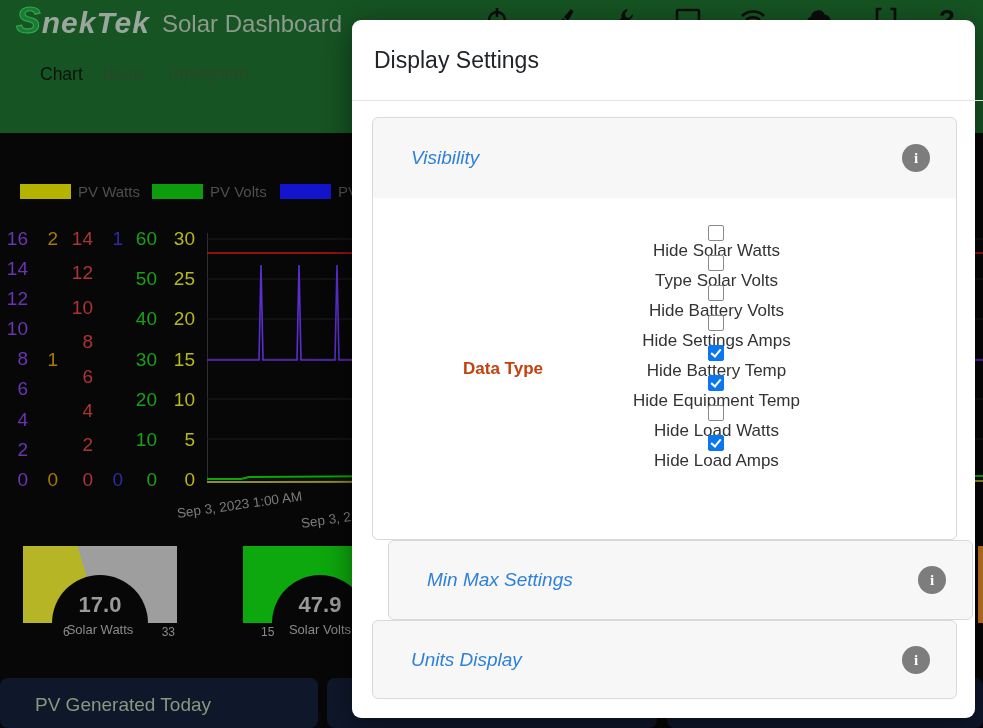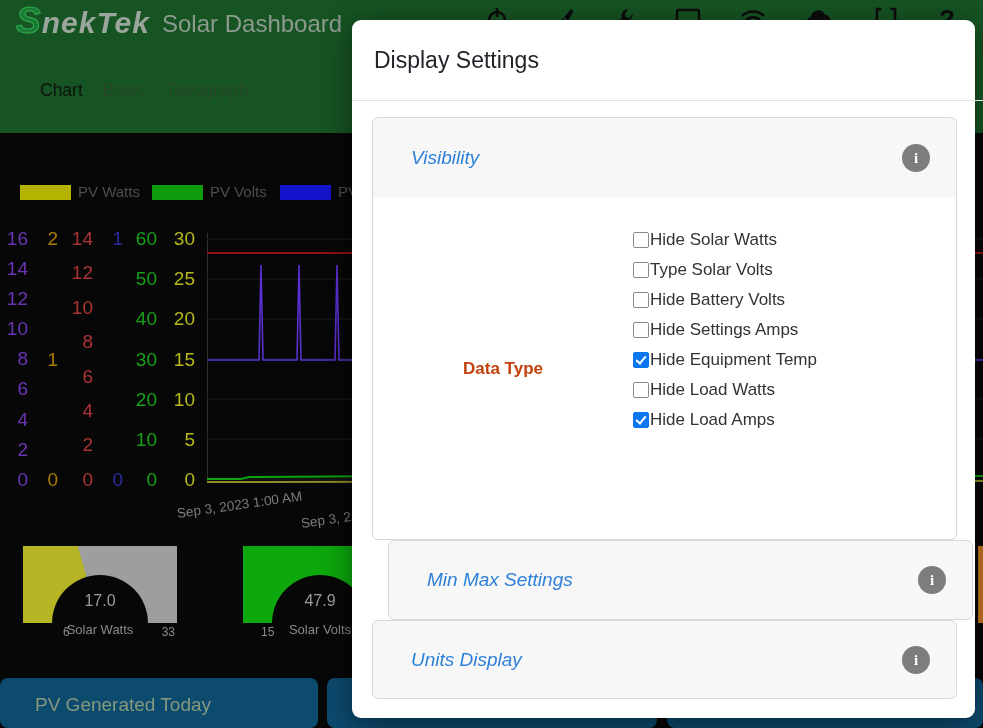--- a/index.html
+++ b/index.html
@@ -11,7 +11,7 @@
   .logo{position:absolute;left:16px;top:0px;font-style:italic;font-weight:700;color:#9ba69c;font-size:30px;letter-spacing:1px;}
   .logo .logo-s{font-size:37px;color:#1b7a33;-webkit-text-stroke:1px #2fae4e;}
   .app-title{position:absolute;left:162px;top:10px;font-size:24px;color:#8d9a8e;}
-  .tabs{position:absolute;left:40px;top:80px;display:flex;gap:20px;font-size:17.5px;}
+  .tabs{position:absolute;left:40px;top:64px;display:flex;gap:20px;font-size:17.5px;}
   .tab{color:#274927;cursor:pointer;}
   .tab.active{color:#0d130d;}
   .toolbar{position:absolute;top:5px;left:0;width:983px;height:30px;}

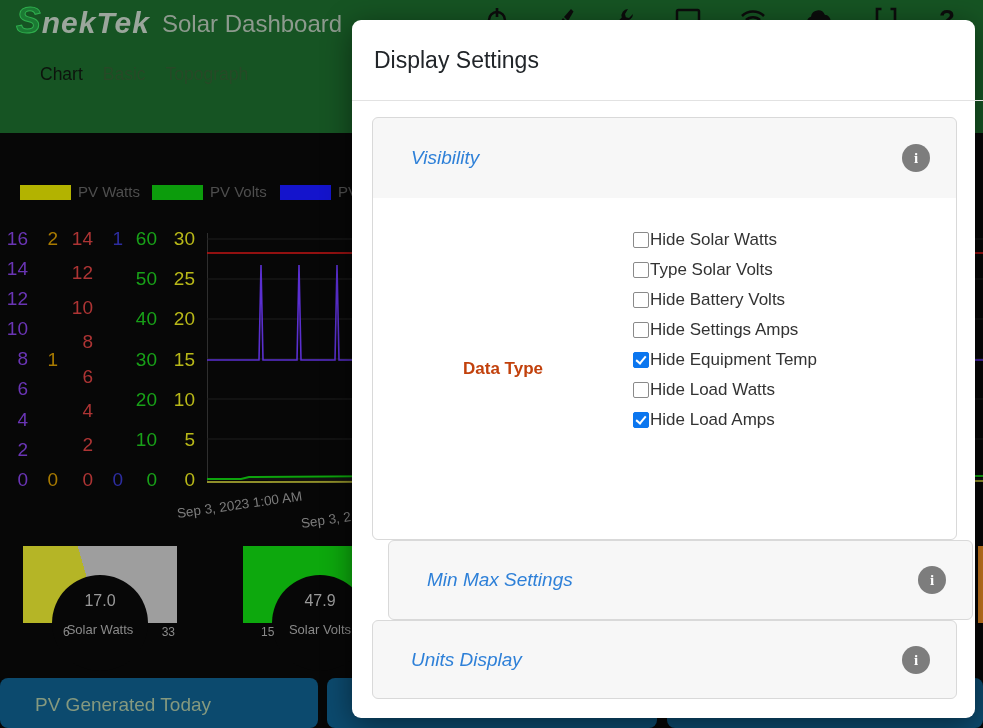--- a/index.html
+++ b/index.html
@@ -20,7 +20,7 @@
   
   .chart-area{position:absolute;left:0;top:133px;width:983px;height:544px;background:#070707;}
   .legend{position:absolute;left:0;top:0;width:983px;height:20px;}
-  .legend-item{position:absolute;display:flex;align-items:flex-end;cursor:pointer;}
+  .legend-item{position:absolute;display:flex;align-items:center;cursor:pointer;}
   .legend-swatch{display:inline-block;width:51px;height:15px;margin-right:7px;}
   .legend-label{font-size:15px;color:#4e4e4e;}
   .sw-0{background:#b3b300;} .sw-1{background:#0c9c0c;} .sw-2{background:#1414cc;}

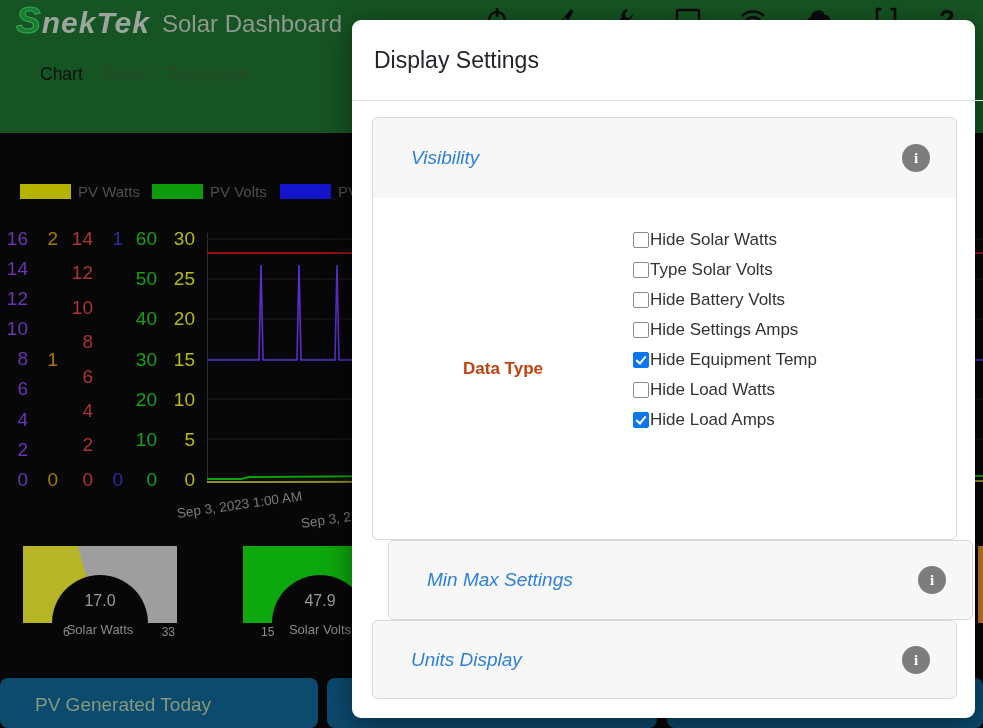--- a/index.html
+++ b/index.html
@@ -60,7 +60,7 @@
   .card-body{position:absolute;left:0;top:80px;width:100%;height:341px;background:#fff;display:flex;border-radius:0 0 6px 6px;}
   .form-label-col{width:260px;display:flex;align-items:center;justify-content:center;font-size:17px;font-weight:bold;color:#c2410c;}
   .cb-col{padding-top:27px;}
-  .cbrow{height:30px;display:flex;align-items:center;font-size:17px;color:#333;cursor:pointer;}
+  .cbrow{height:30px;display:flex;align-items:center;font-size:17px;color:#333;cursor:pointer;flex-direction:column;}
   .cb{display:inline-block;width:14px;height:14px;border:1px solid #8a8a8a;border-radius:2px;background:#fff;margin-right:1px;position:relative;flex:0 0 auto;}
   .cb.checked{background:#0b76ef;border-color:#0b76ef;}
   .cb.checked::after{content:"";position:absolute;left:4px;top:1px;width:4px;height:8px;border:solid #fff;border-width:0 2px 2px 0;transform:rotate(40deg);}

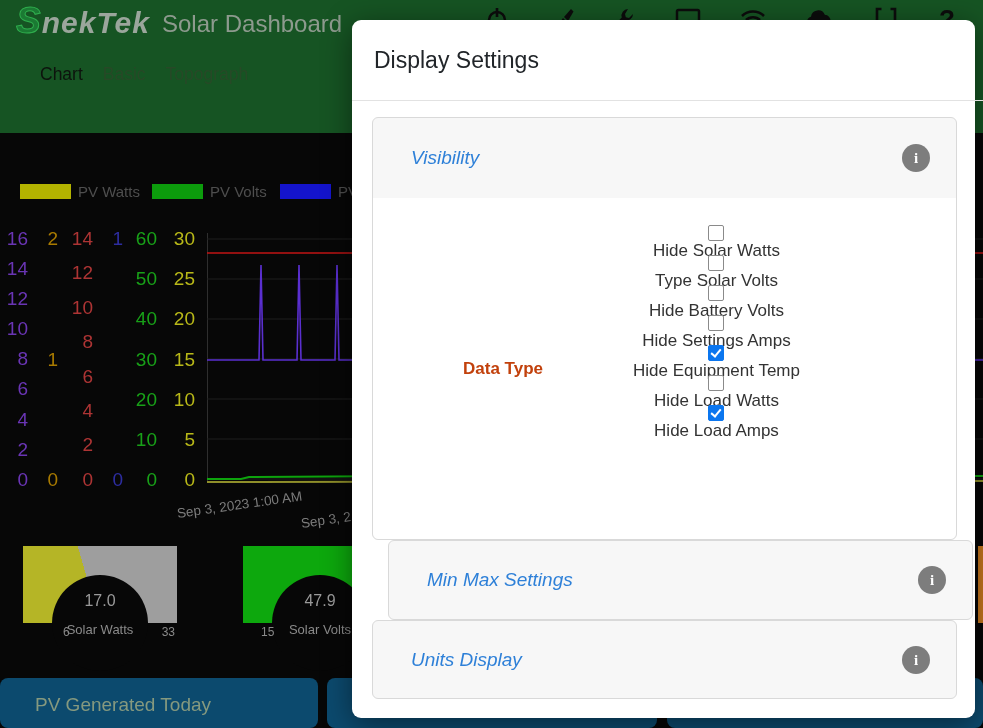--- a/index.html
+++ b/index.html
@@ -260,6 +260,10 @@
             </label>
             <label class="cbrow">
               <span class="cb checked"></span>
+              <span>Hide Battery Temp</span>
+            </label>
+            <label class="cbrow">
+              <span class="cb checked"></span>
               <span>Hide Equipment Temp</span>
             </label>
             <label class="cbrow">

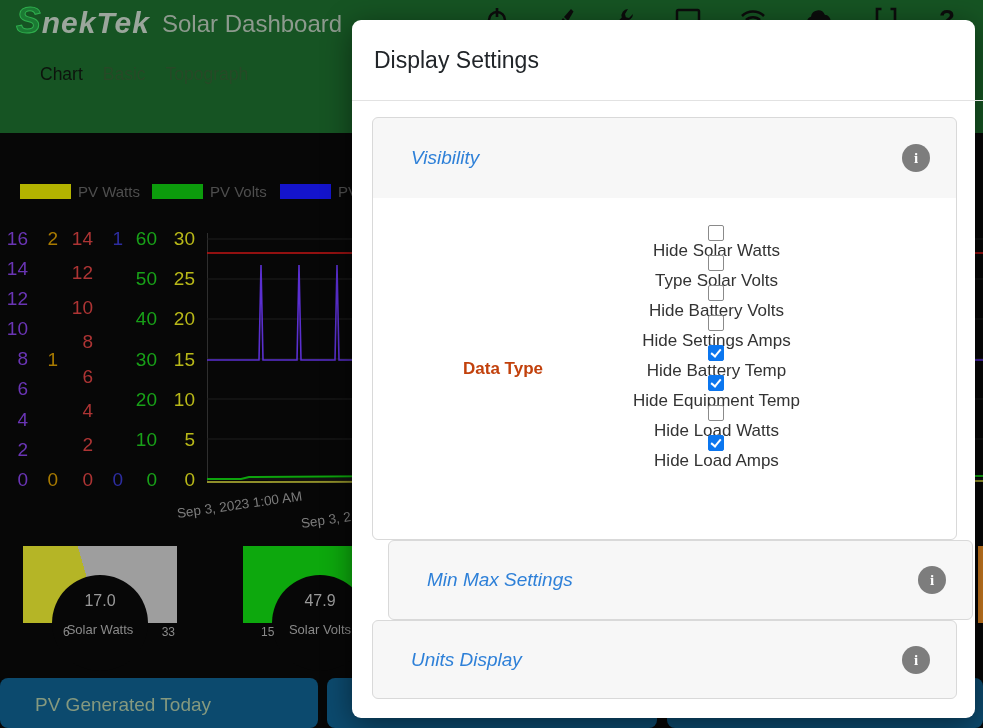--- a/index.html
+++ b/index.html
@@ -34,7 +34,7 @@
   .gauge{position:absolute;width:154px;height:100px;}
   .gauge-arc{position:absolute;left:0;top:0;width:154px;height:77px;}
   .gauge-hole{position:absolute;left:29px;top:29px;width:96px;height:96px;border-radius:50%;background:#070707;}
-  .gauge-value{position:absolute;left:0;top:46px;width:154px;text-align:center;font-size:16px;font-weight:normal;color:#9a9a9a;}
+  .gauge-value{position:absolute;left:0;top:46px;width:154px;text-align:center;font-size:22px;font-weight:bold;color:#9a9a9a;}
   .gauge-label{position:absolute;left:0;top:76px;width:154px;text-align:center;font-size:13px;color:#8a8a8a;}
   .gauge-min{position:absolute;left:40px;top:79px;font-size:12px;color:#8a8a8a;}
   .gauge-max{position:absolute;right:2px;top:79px;font-size:12px;color:#8a8a8a;}

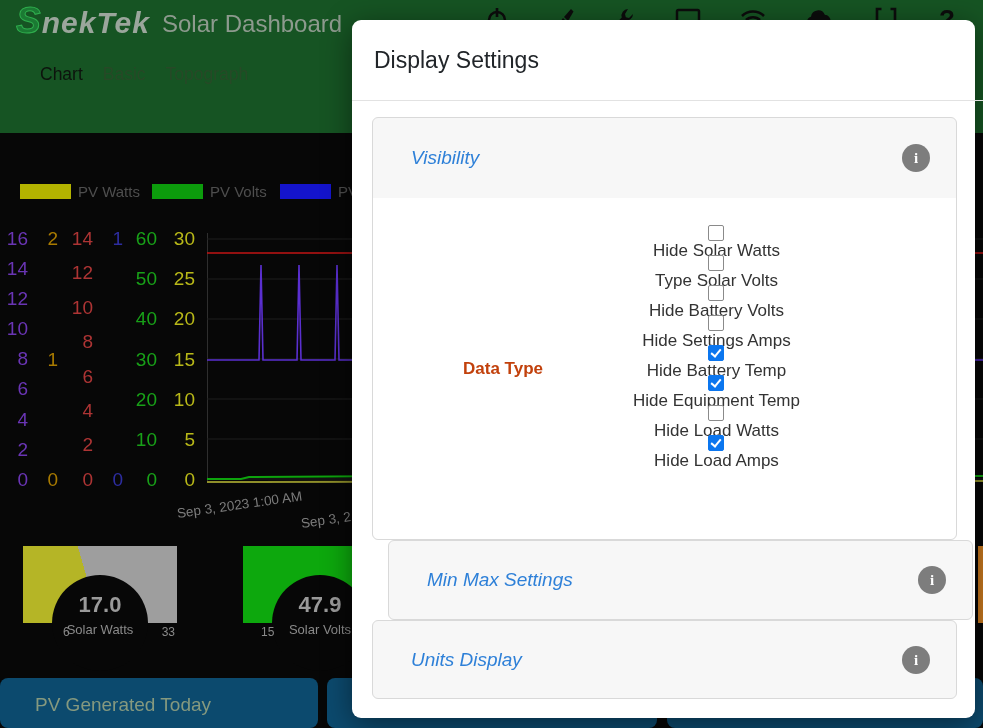--- a/index.html
+++ b/index.html
@@ -40,7 +40,7 @@
   .gauge-max{position:absolute;right:2px;top:79px;font-size:12px;color:#8a8a8a;}
 
   
-  .panel{position:absolute;top:678px;height:50px;background:#0c4a6e;border-radius:8px;}
+  .panel{position:absolute;top:678px;height:50px;background:#0f172a;border-radius:8px;}
   .panel-title{position:absolute;left:35px;top:16px;font-size:19px;color:#85997f;}
 
   

